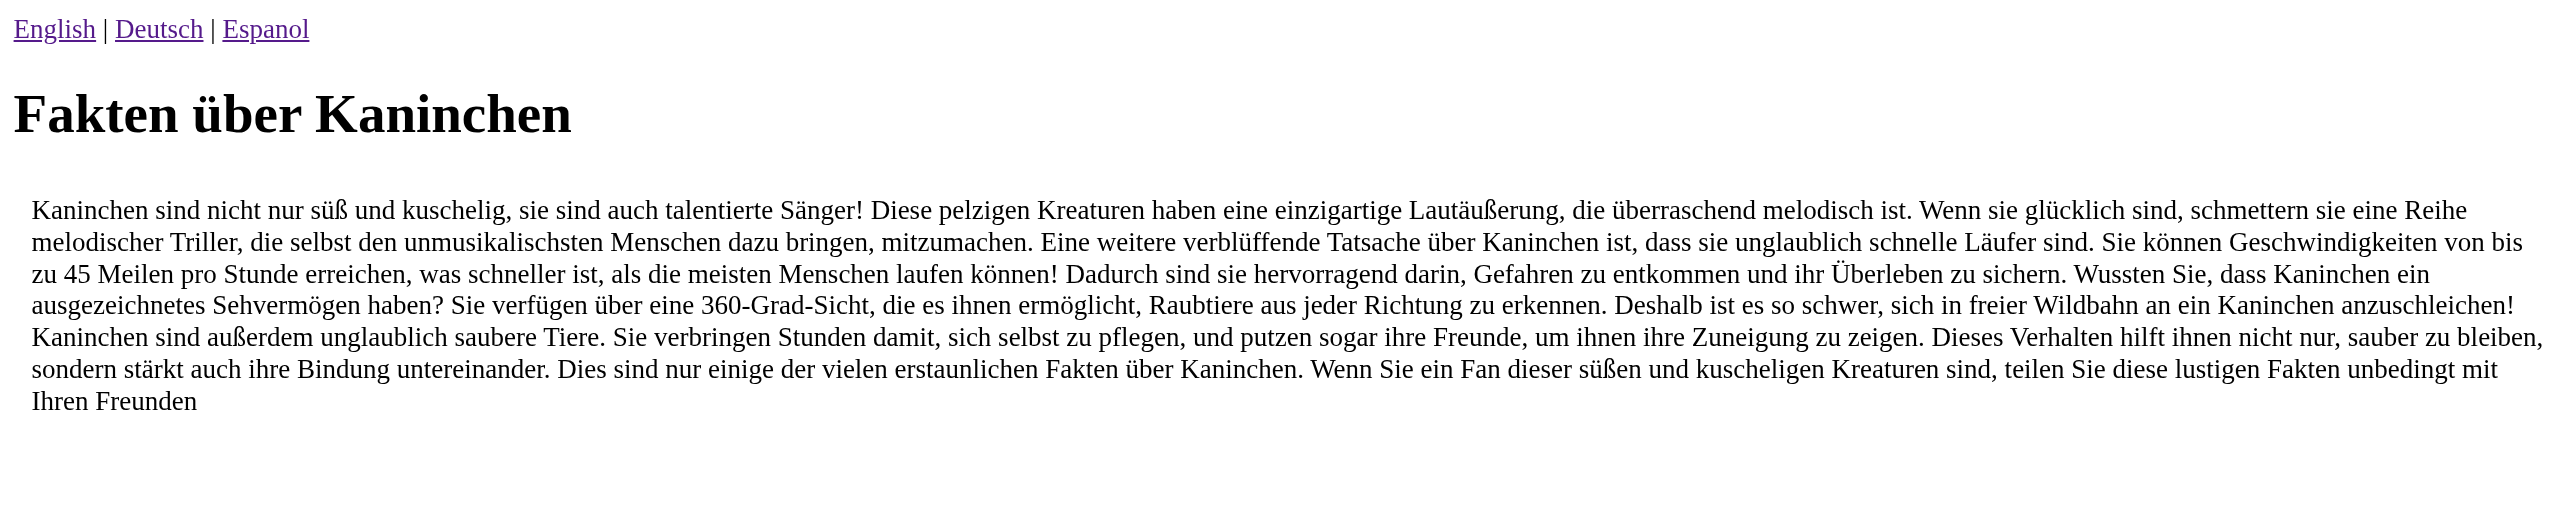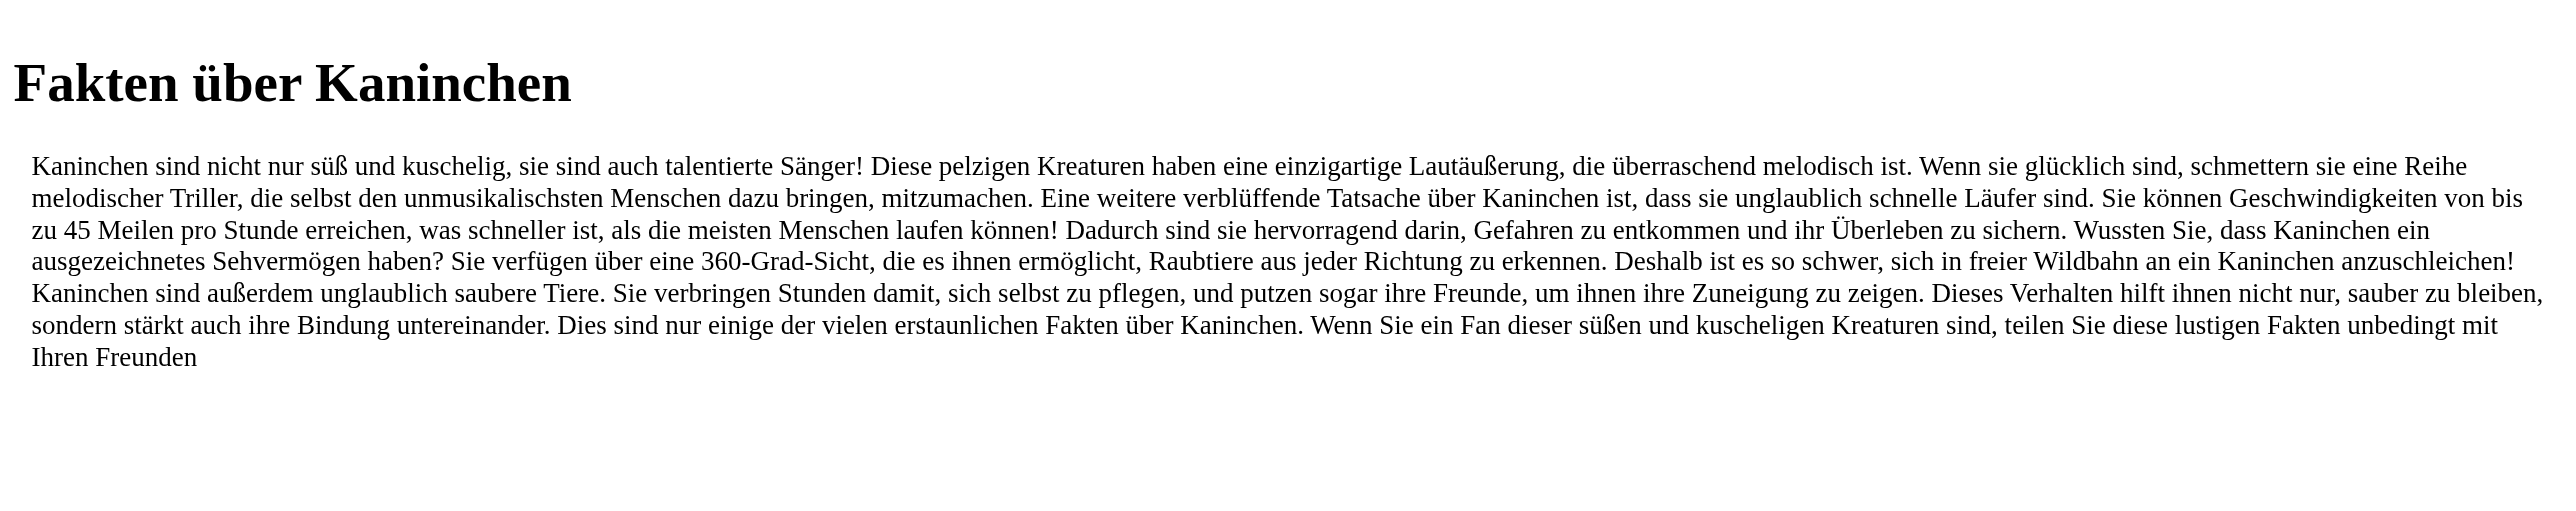--- a/index.html
+++ b/index.html
@@ -51,6 +51,13 @@
 
 <div class="page">
 
+  <nav class="language-nav">
+    <a href="#">English</a>
+    <span class="sep">|</span>
+    <a href="#">Deutsch</a>
+    <span class="sep">|</span>
+    <a href="#">Espanol</a>
+  </nav>
 
   <h1 class="page-title">Fakten über Kaninchen</h1>
 

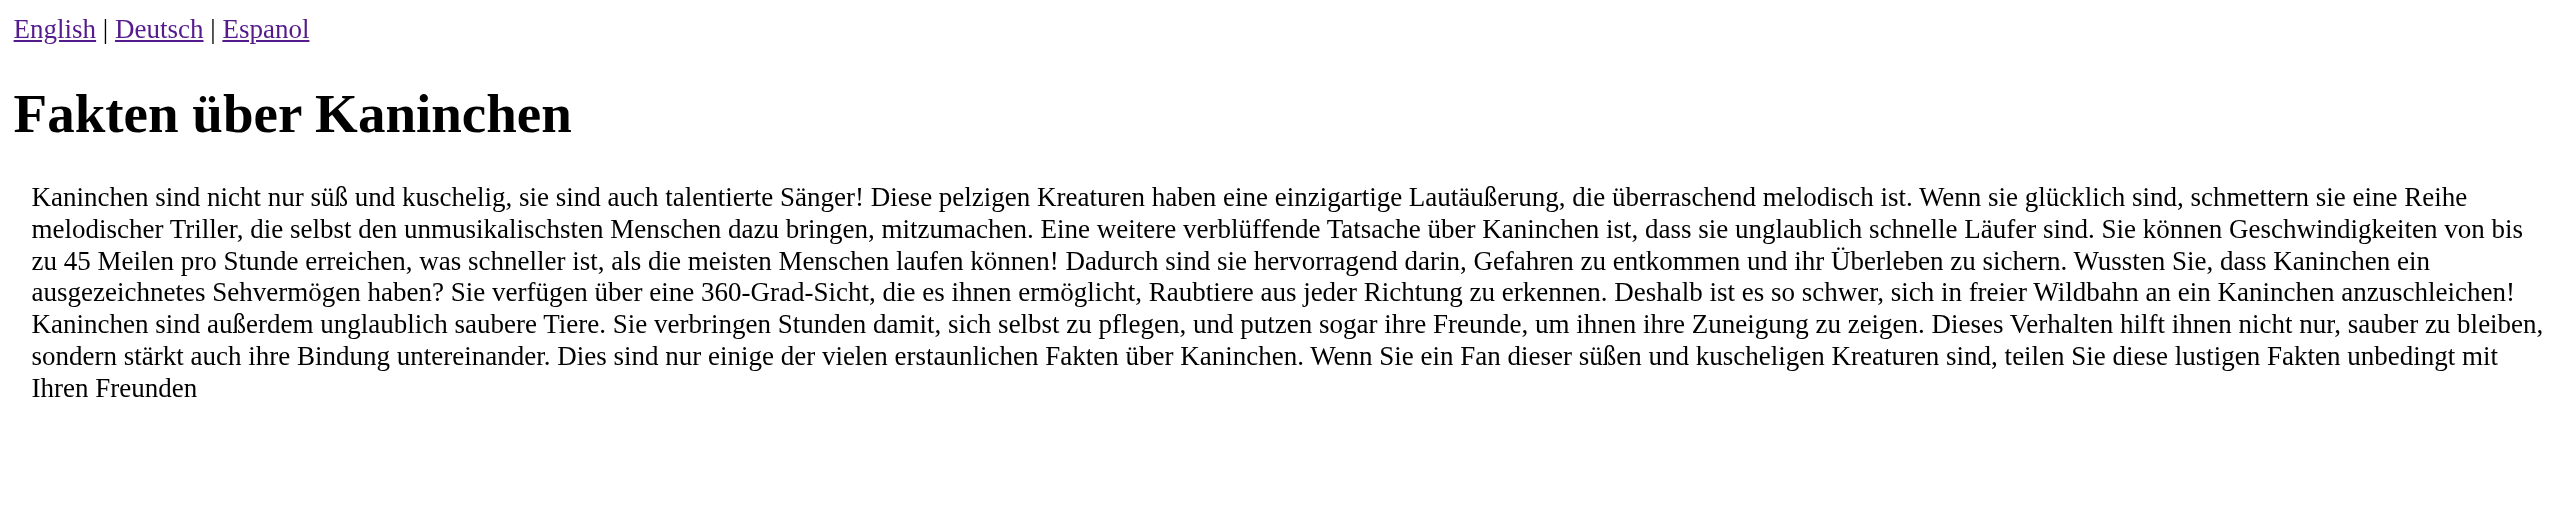--- a/index.html
+++ b/index.html
@@ -38,7 +38,7 @@
   h1.page-title {
     font-size: 55px;
     font-weight: bold;
-    margin: 37px 0 37px 0;
+    margin: 37px 0 50px 0;
     line-height: 1.15;
   }
   p.article-paragraph {

